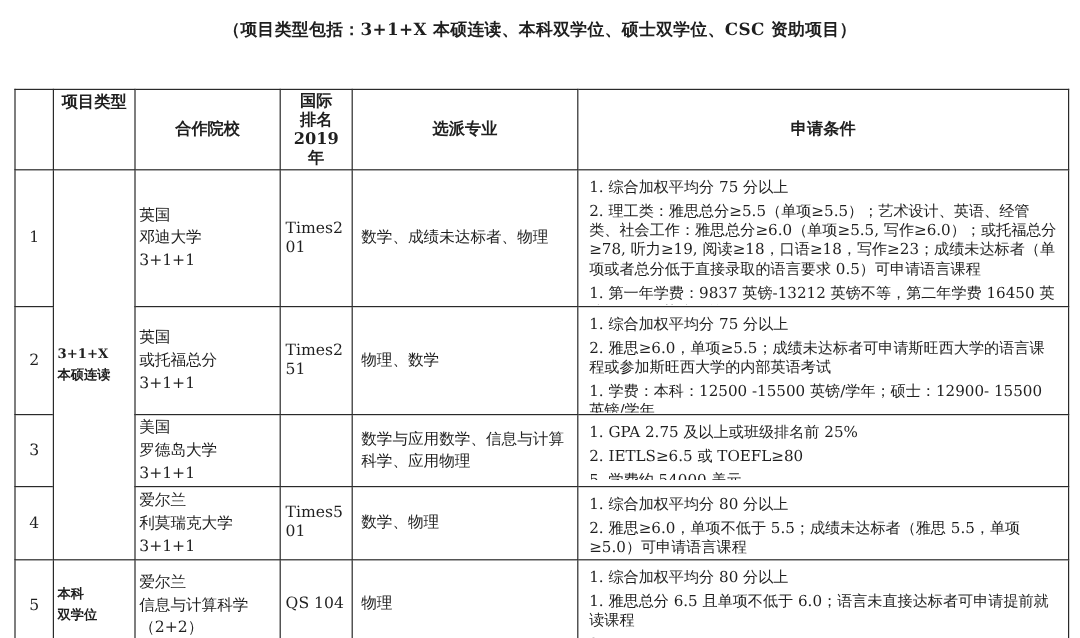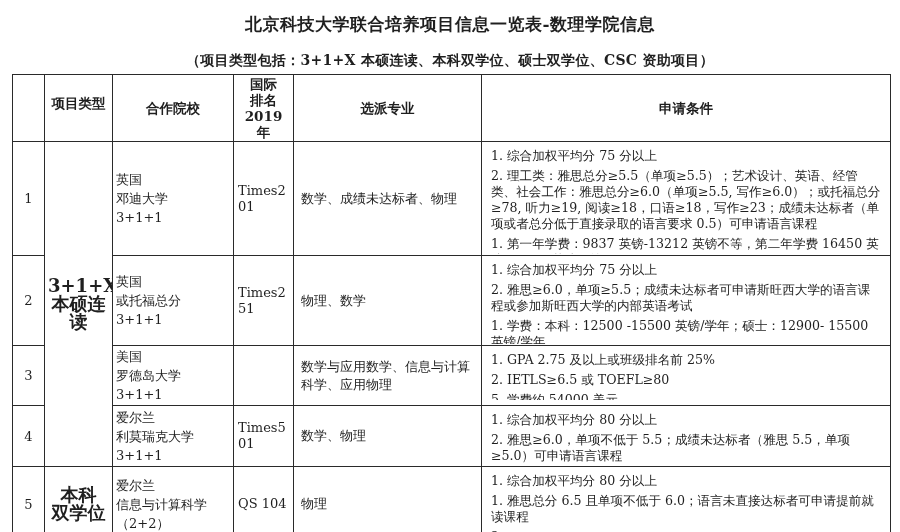--- a/index.html
+++ b/index.html
@@ -97,7 +97,6 @@
 
 <div class="page">
 
-  <div class="doc-title">北京科技大学联合培养项目信息一览表-数理学院信息</div>
   <div class="doc-subtitle">（项目类型包括：3+1+X 本硕连读、本科双学位、硕士双学位、CSC 资助项目）</div>
 
   <table class="info-table">

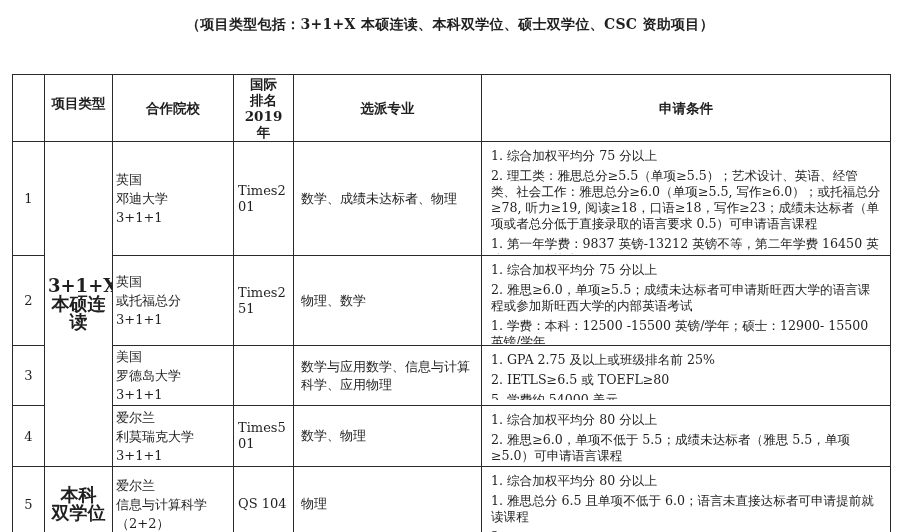--- a/index.html
+++ b/index.html
@@ -55,7 +55,7 @@
     font-size: 13.5px;
     line-height: 16px;
   }
-  th.th-type { vertical-align: top; padding-top: 20px; }
+  th.th-type { vertical-align: top; padding-top: 2px; }
   td.c-index { text-align: center; font-size: 13px; }
   td.c-type {
     text-align: center;

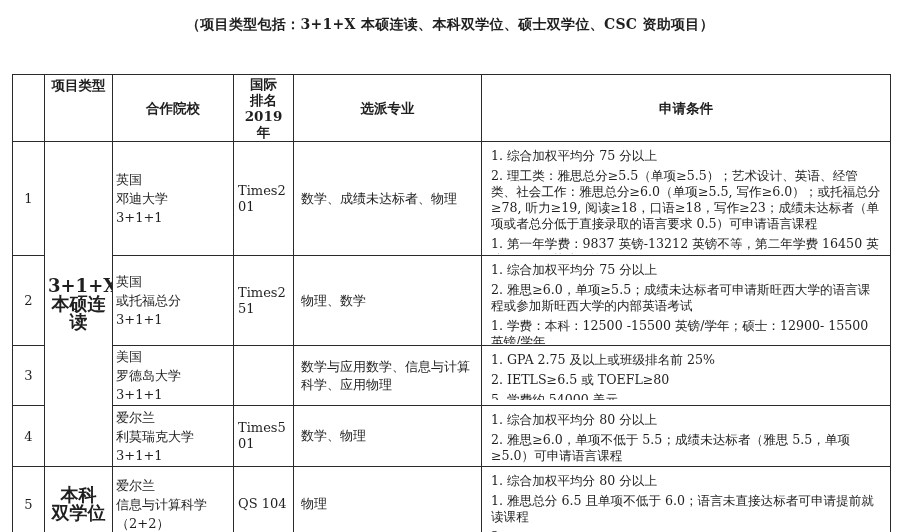--- a/index.html
+++ b/index.html
@@ -58,10 +58,9 @@
   th.th-type { vertical-align: top; padding-top: 2px; }
   td.c-index { text-align: center; font-size: 13px; }
   td.c-type {
-    text-align: center;
     font-weight: bold;
     line-height: 18px;
-    font-size: 18px;
+    font-size: 11px;
   }
   td.c-partner { text-align: left; line-height: 19px; }
   td.c-rank {

